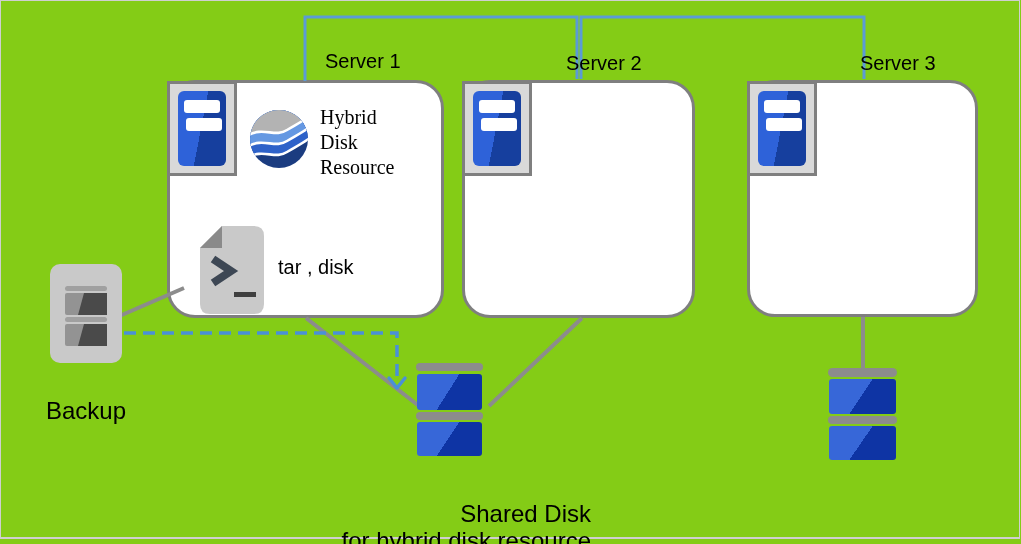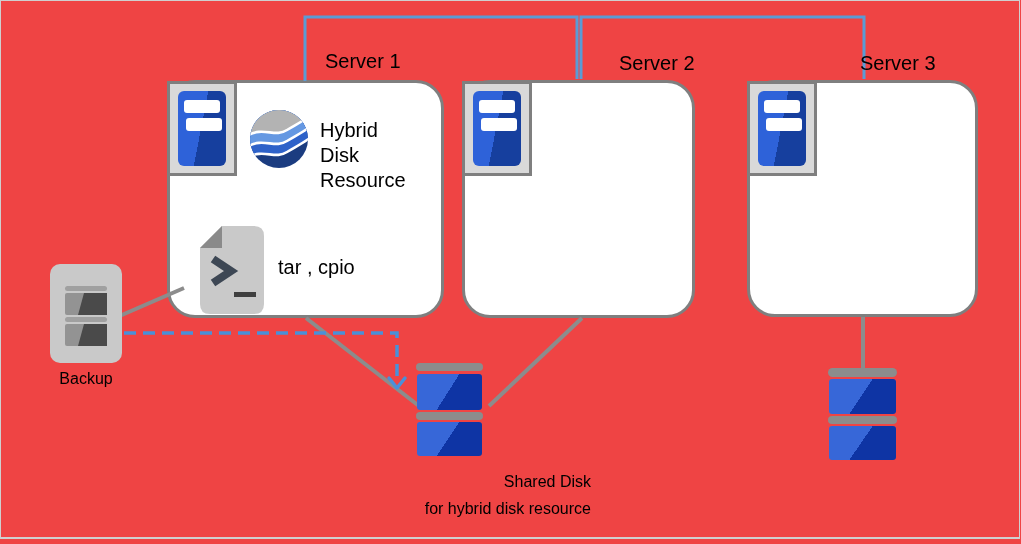--- a/index.html
+++ b/index.html
@@ -4,7 +4,7 @@
 <style>
   html,body{margin:0;padding:0;background:#ffffff;}
   .page{
-    position:relative;width:1021px;height:544px;background:#ef4444;overflow:hidden;
+    position:relative;width:1021px;height:544px;background:#84cc16;overflow:hidden;
     font-family:"Liberation Sans",sans-serif;color:var(--text,#000);
   }
   .frame{

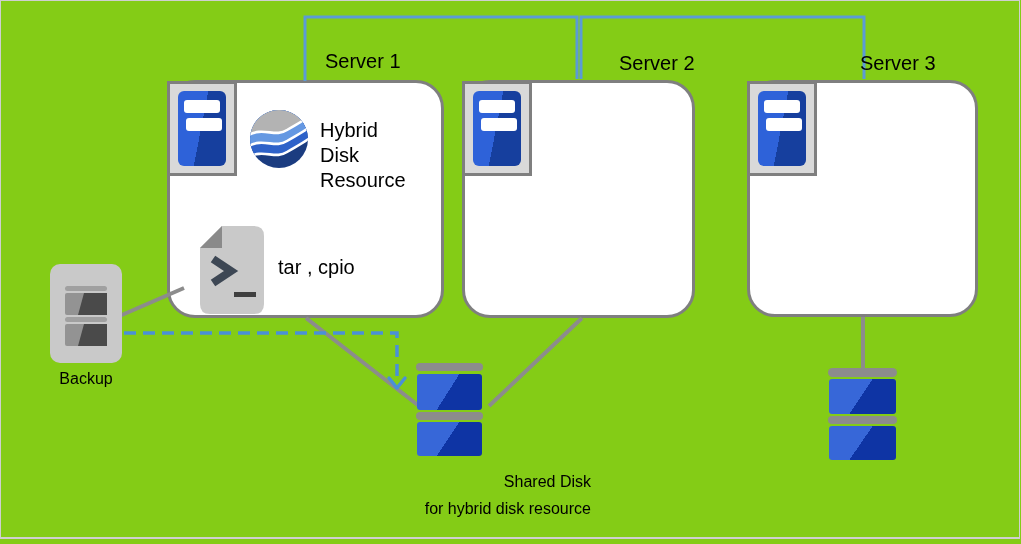--- a/index.html
+++ b/index.html
@@ -68,7 +68,7 @@
   </svg>
 
   <div class="lbl" style="left:325px;top:49px;">Server 1</div>
-  <div class="lbl" style="left:619px;top:51px;">Server 2</div>
+  <div class="lbl" style="left:566px;top:51px;">Server 2</div>
   <div class="lbl" style="left:860px;top:51px;">Server 3</div>
 
   <svg class="abs" style="left:167px;top:81px;" width="70" height="95" viewBox="0 0 70 95">

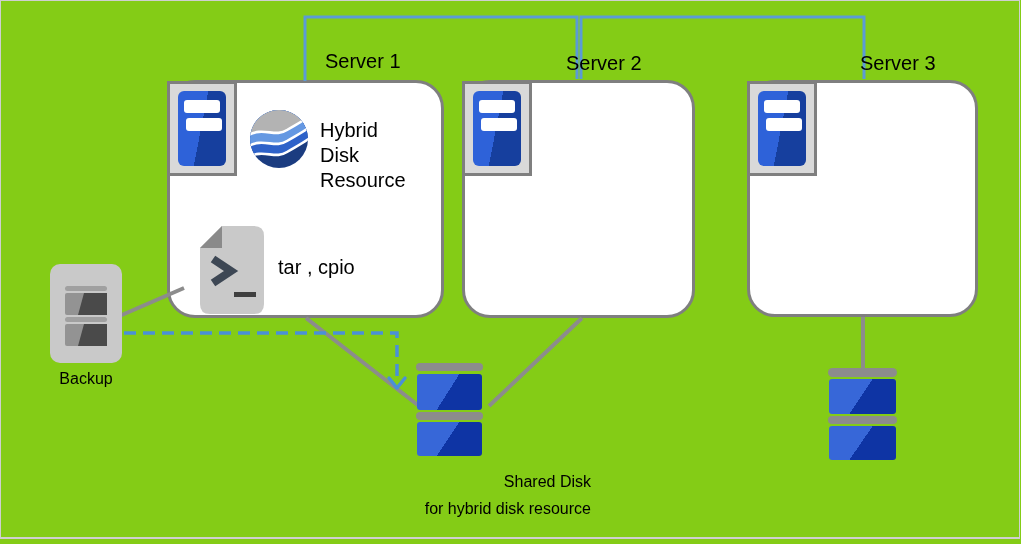--- a/index.html
+++ b/index.html
@@ -112,7 +112,7 @@
       <path class="wave-gap" d="M-2,49 C14,39 26,51 38,43 C48,37 56,33 62,28"></path>
     </g>
   </svg>
-  <div class="lbl" style="left:320px;top:118px;line-height:25px;">
+  <div class="lbl" style="left:320px;top:105px;line-height:25px;font-family:Liberation Serif, serif;">
     <div>Hybrid</div>
     <div>Disk</div>
     <div>Resource</div>

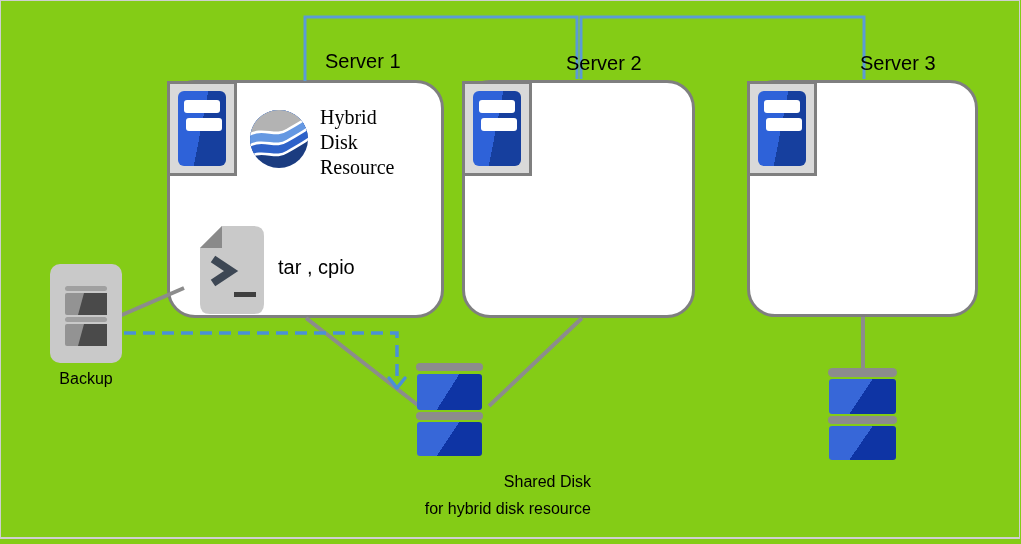--- a/index.html
+++ b/index.html
@@ -124,7 +124,7 @@
     <polyline class="doc-glyph" points="13,33 31,45 13,57"></polyline>
     <rect class="doc-underscore" x="34" y="66" width="22" height="5"></rect>
   </svg>
-  <div class="lbl" style="left:278px;top:255px;">tar , cpio</div>
+  <div class="lbl" style="left:278px;top:255px;">tar , disk</div>
 
   <svg class="abs" style="left:50px;top:264px;" width="72" height="99" viewBox="0 0 72 99">
     <rect class="dev-body" x="0" y="0" width="72" height="99" rx="10"></rect>

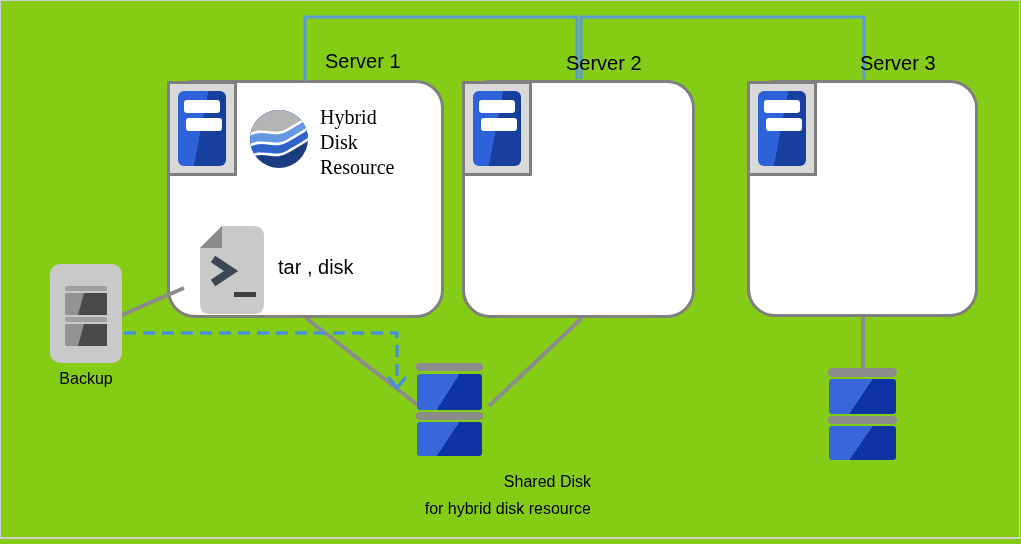--- a/index.html
+++ b/index.html
@@ -21,7 +21,7 @@
   .lines{position:absolute;left:0;top:0;pointer-events:none;}
   .abs{position:absolute;}
   .lbl{position:absolute;font-size:20px;line-height:24px;white-space:nowrap;}
-  .caption{position:absolute;font-size:16px;line-height:27px;text-align:center;}
+  .caption{position:absolute;font-size:24px;line-height:27px;text-align:center;margin-top:32px;}
   .blue-link{stroke:var(--connector-blue);stroke-width:3;fill:none;}
   .gray-link{stroke:var(--line-gray);stroke-width:4;fill:none;}
   .dash-link{stroke:var(--dash-blue);stroke-width:3.5;fill:none;stroke-dasharray:12 7;}

